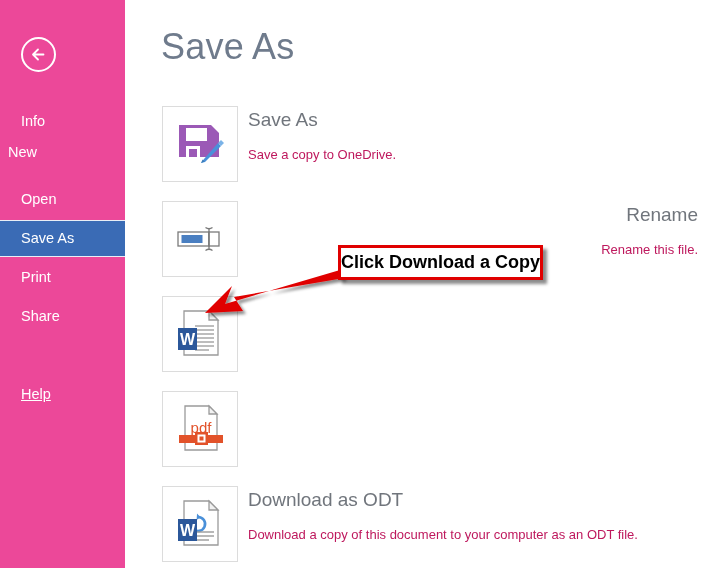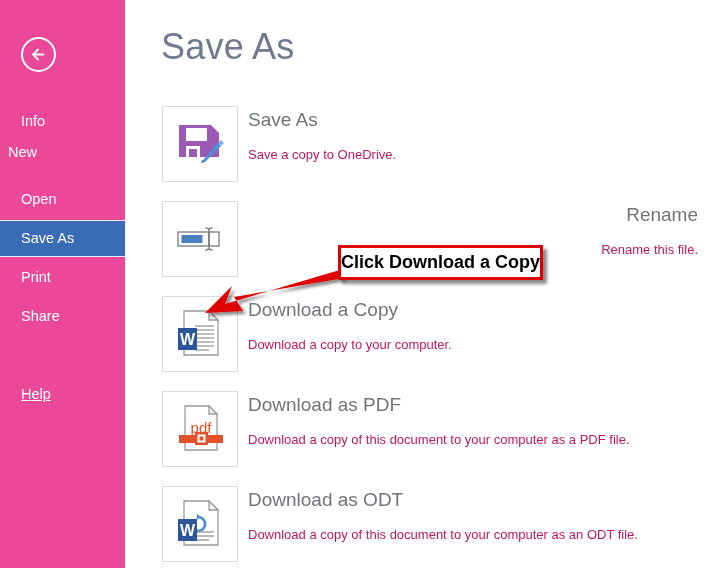--- a/index.html
+++ b/index.html
@@ -225,10 +225,6 @@
           <text x="16.5" y="39.5" font-family="Liberation Sans, sans-serif" font-size="16" font-weight="bold" fill="#ffffff" text-anchor="middle">W</text>
         </svg>
       </div>
-      <div class="option-text">
-        <div class="option-title">Download a Copy</div>
-        <div class="option-desc">Download a copy to your computer.</div>
-      </div>
     </div>
 
     <div class="option-row" style="top:391px;">

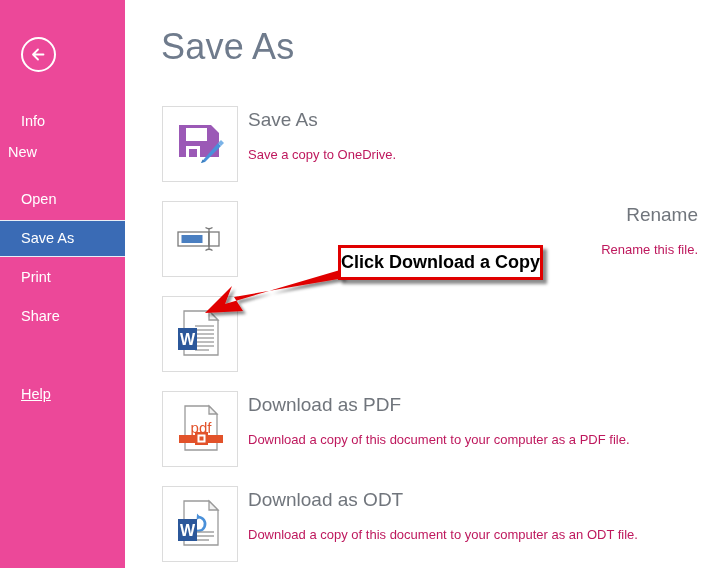--- a/index.html
+++ b/index.html
@@ -239,10 +239,6 @@
           <rect x="28.5" y="36.5" width="4" height="4" fill="#e2522a"></rect>
         </svg>
       </div>
-      <div class="option-text">
-        <div class="option-title">Download as PDF</div>
-        <div class="option-desc">Download a copy of this document to your computer as a PDF file.</div>
-      </div>
     </div>
 
     <div class="option-row" style="top:486px;">

